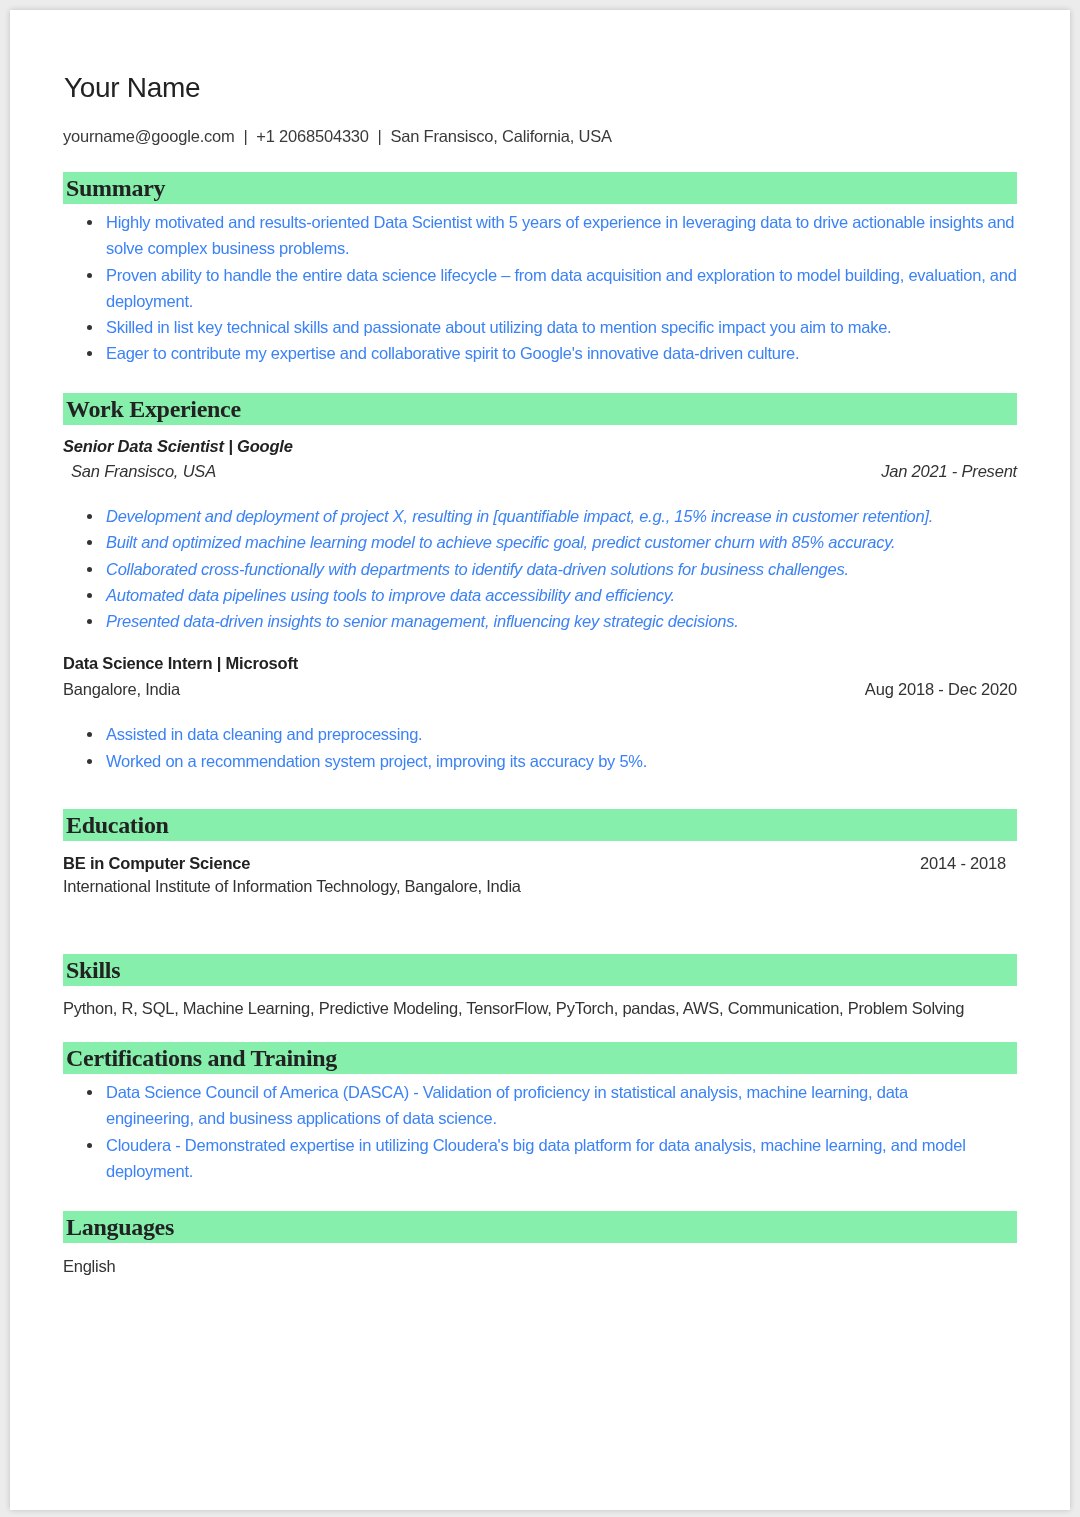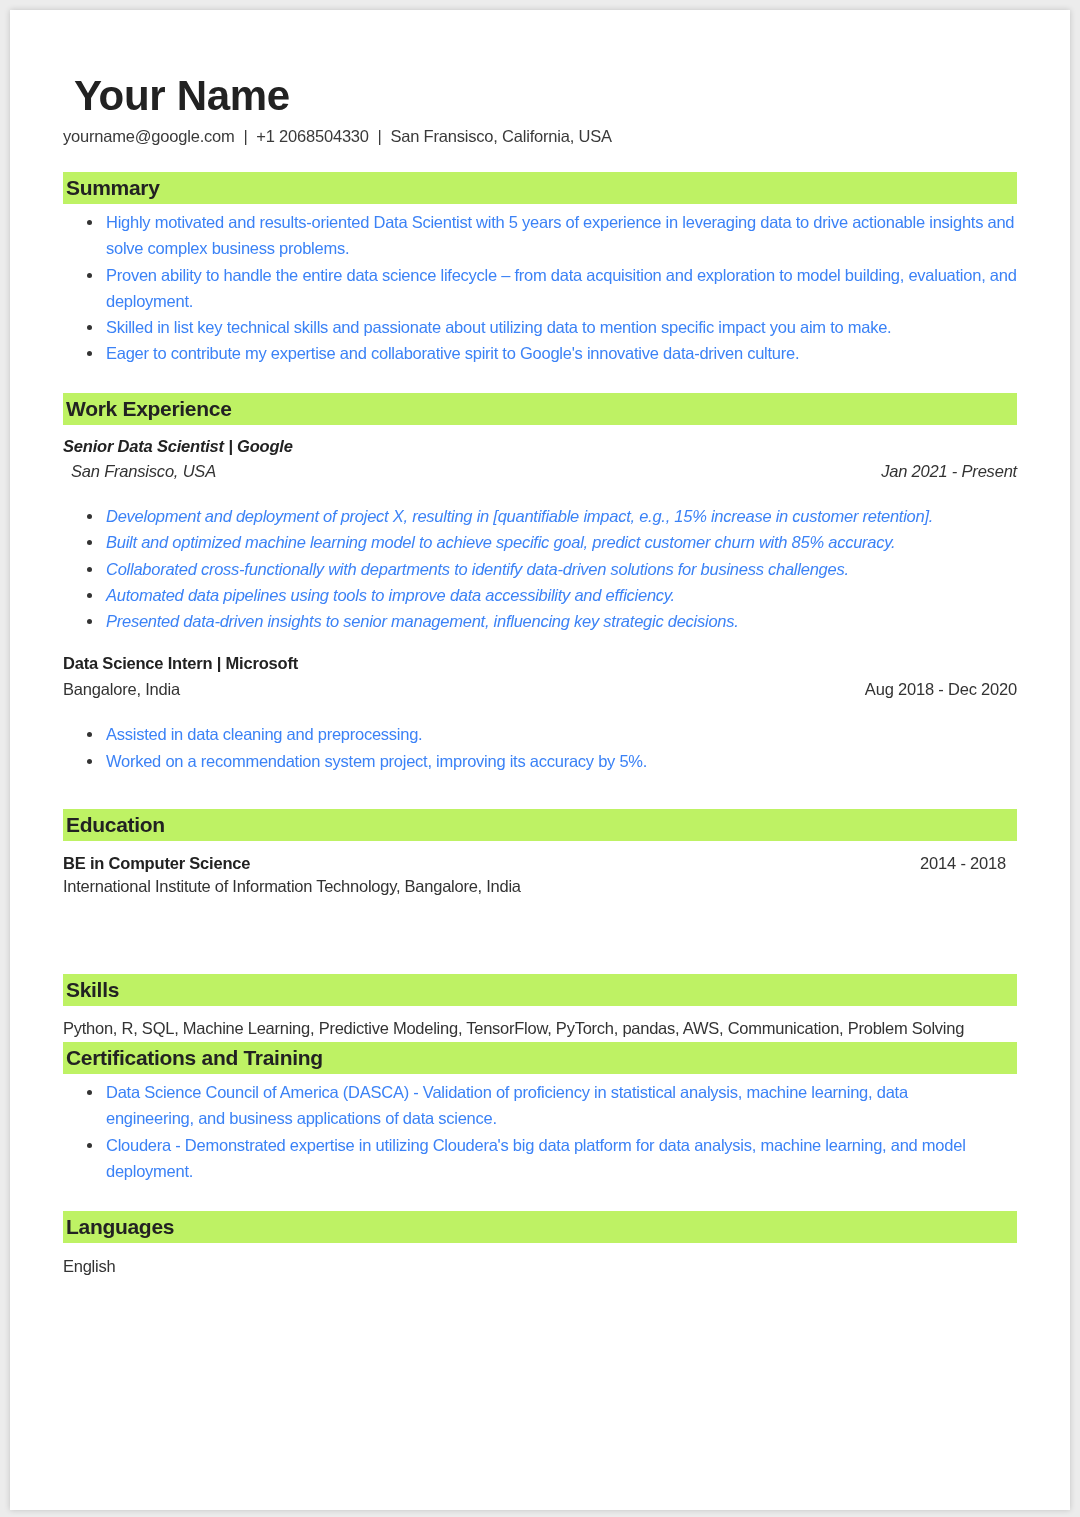--- a/index.html
+++ b/index.html
@@ -14,8 +14,8 @@
   }
   .content { position:absolute; left:53px; top:0; width:954px; }
   .name {
-    position:absolute; top:62px; left:11px; margin:0;
-    font-size:42px; font-weight:bold; color:#222; letter-spacing:-0.3px;
+    position:absolute; top:62px; left:1px; margin:0;
+    font-size:28px; font-weight:normal; color:#222; letter-spacing:-0.3px;
   }
   .contact {
     position:absolute; top:117px; left:0;

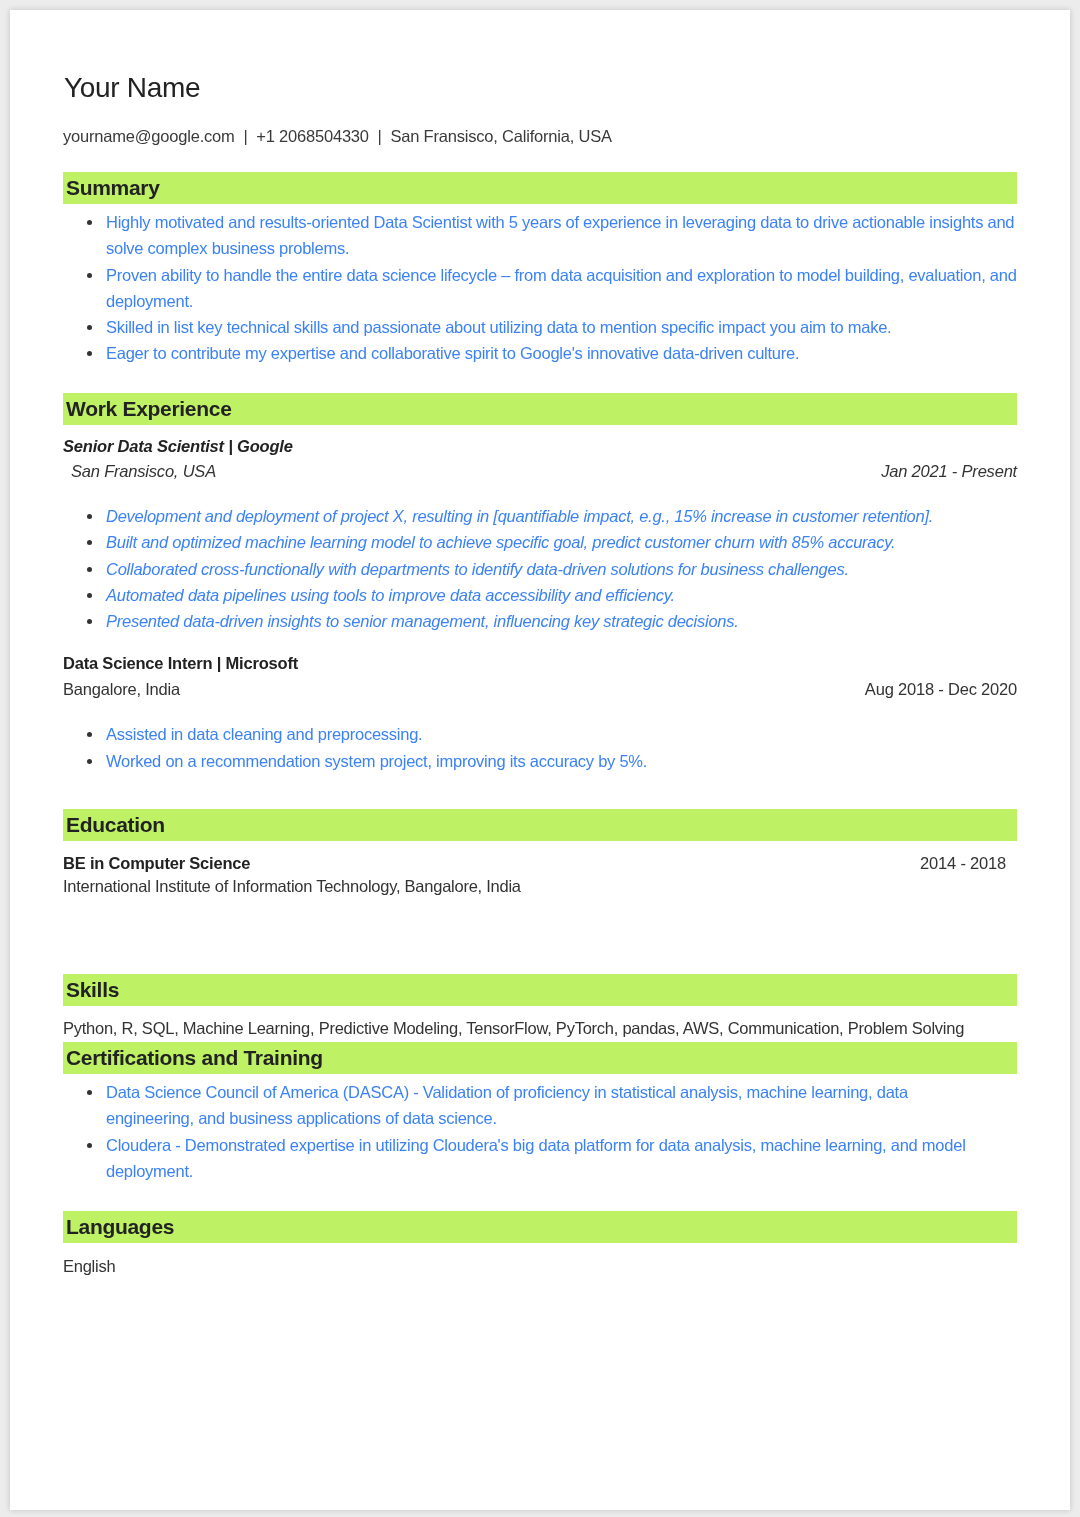--- a/index.html
+++ b/index.html
@@ -23,8 +23,8 @@
   }
   .section { position:absolute; left:0; width:954px; }
   .band {
-    height:32px; background:#bef264; line-height:32px;
-    padding-left:3px; font-size:21px; font-weight:bold; color:#222; letter-spacing:-0.3px;
+    height:32px; background:#86efac; line-height:32px;
+    padding-left:3px; font-size:24px; font-weight:bold; color:#222; letter-spacing:-0.3px;font-family:Liberation Serif, serif;
   }
   ul.bullets { margin:0; padding:0 0 0 43px; list-style:none; }
   ul.bullets li {

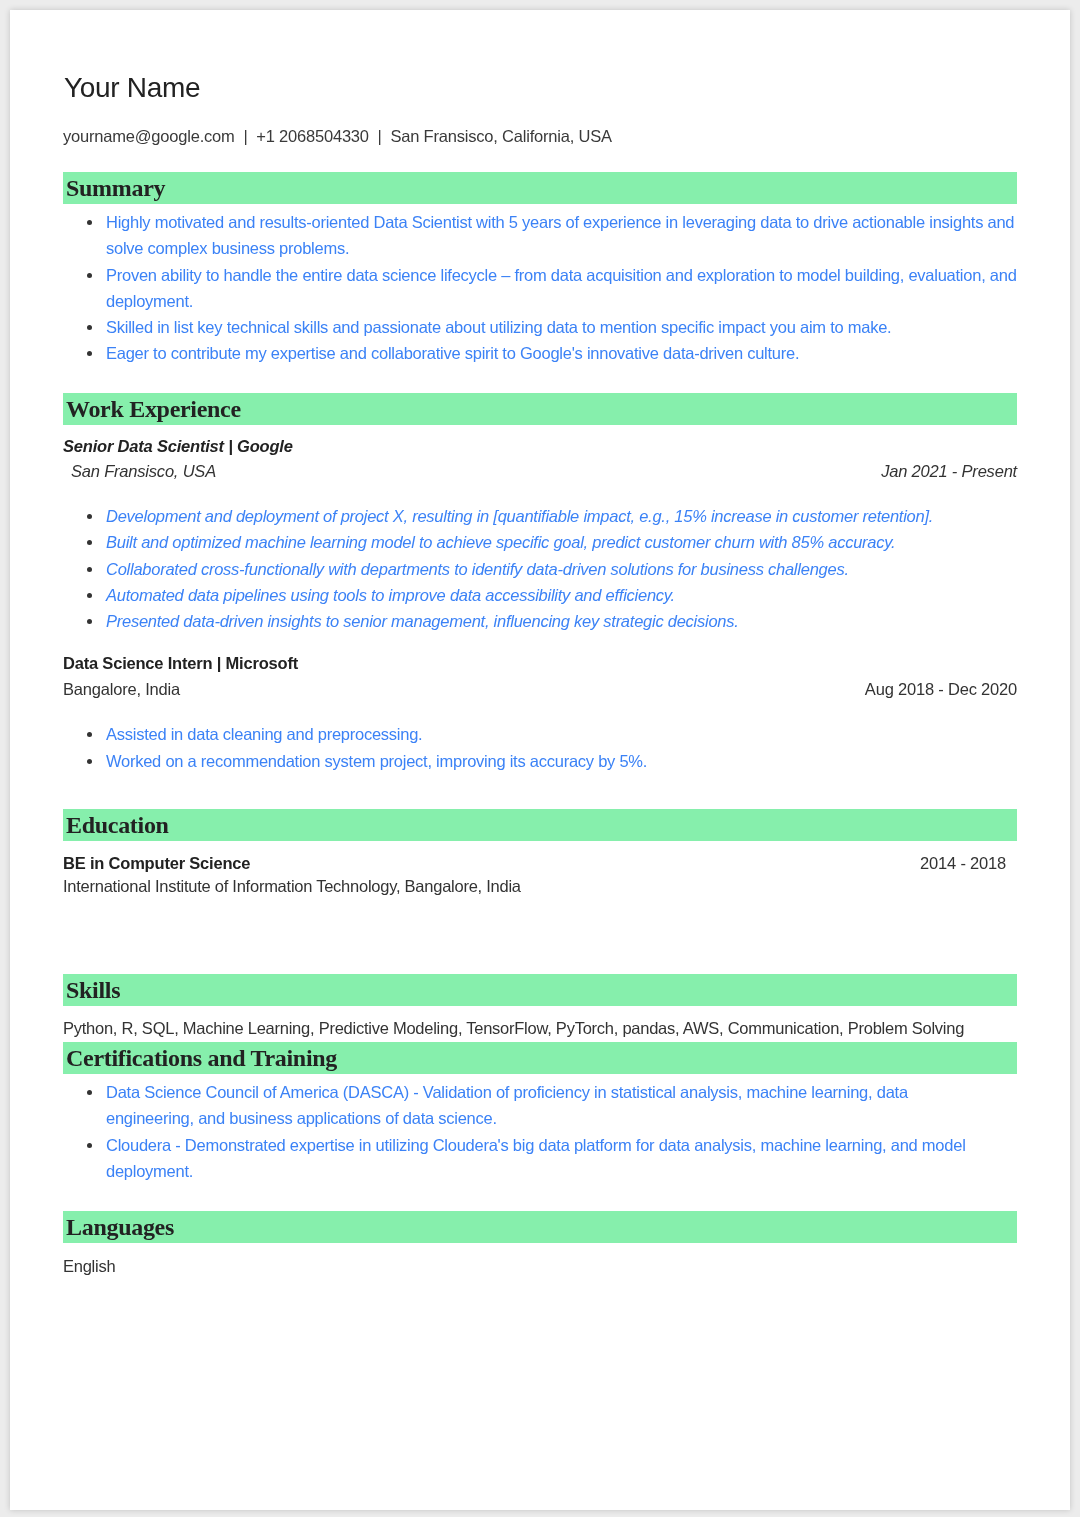--- a/index.html
+++ b/index.html
@@ -98,7 +98,7 @@
       <div class="plain" style="margin-top:0px;">International Institute of Information Technology, Bangalore, India</div>
     </div>
 
-    <div class="section" style="top:964px;">
+    <div class="section" style="top:944px;">
       <div class="band">Skills</div>
       <div class="plain" style="margin-top:9px; padding-right:40px;">Python, R, SQL, Machine Learning, Predictive Modeling, TensorFlow, PyTorch, pandas, AWS, Communication, Problem Solving</div>
     </div>

